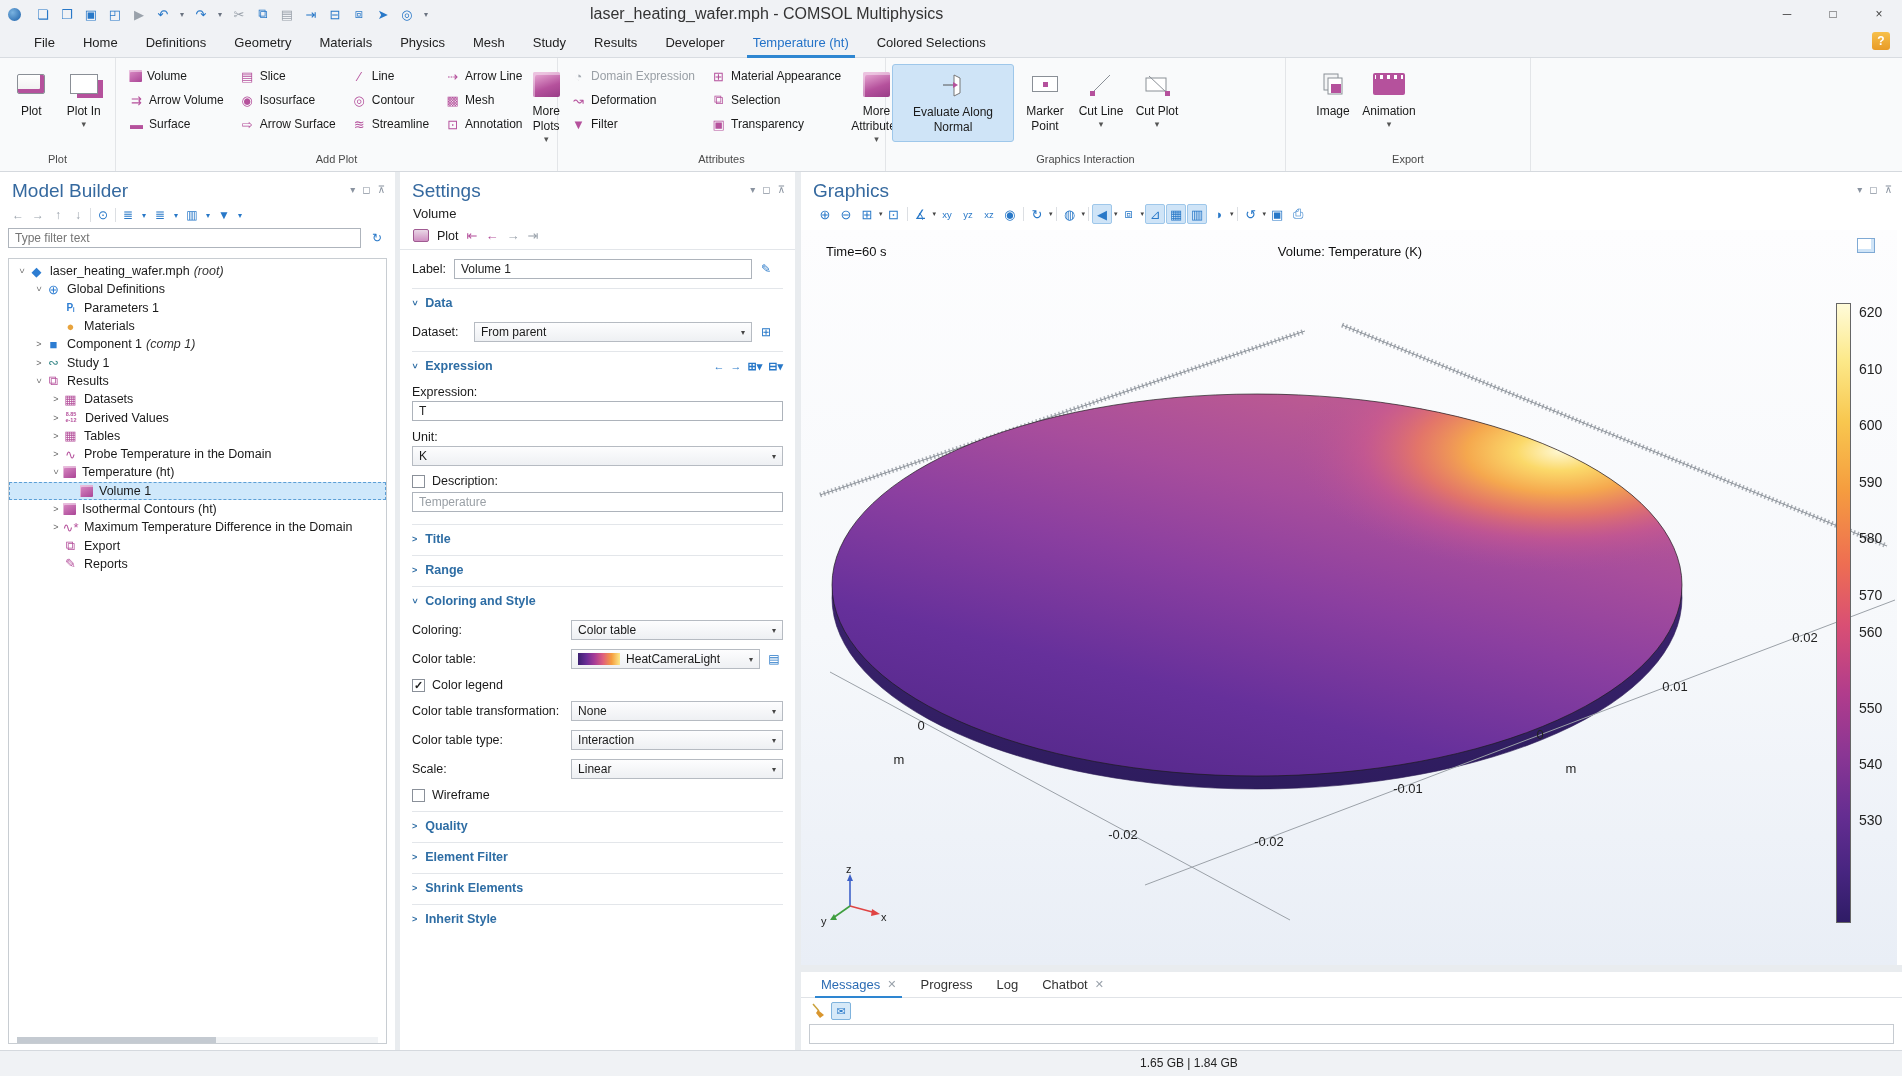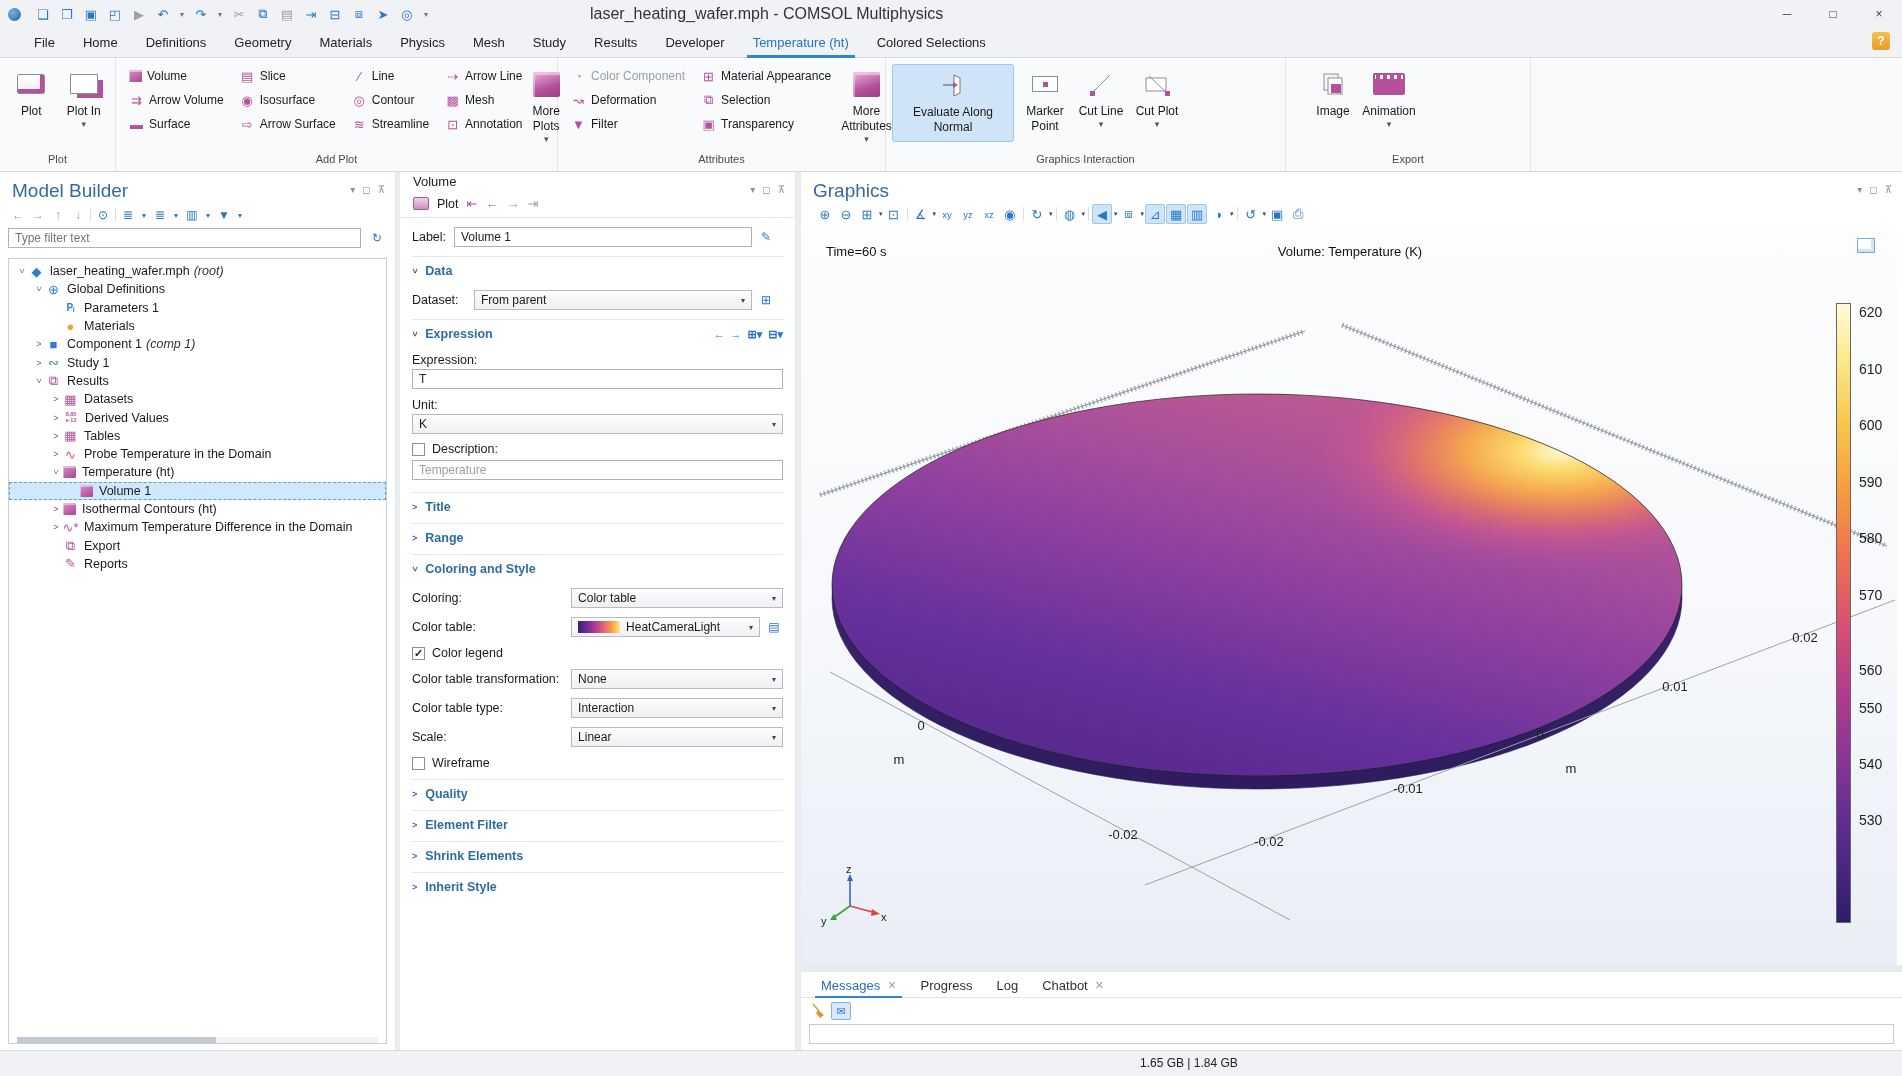--- a/index.html
+++ b/index.html
@@ -259,7 +259,7 @@
       <div class="rcol">
         <div class="rsb dis">
               <span class="ig gray" data-g="◔"></span>
-              <span>Color Component</span>
+              <span>Domain Expression</span>
             </div>
         <div class="rsb">
               <span class="ig" data-g="↝"></span>

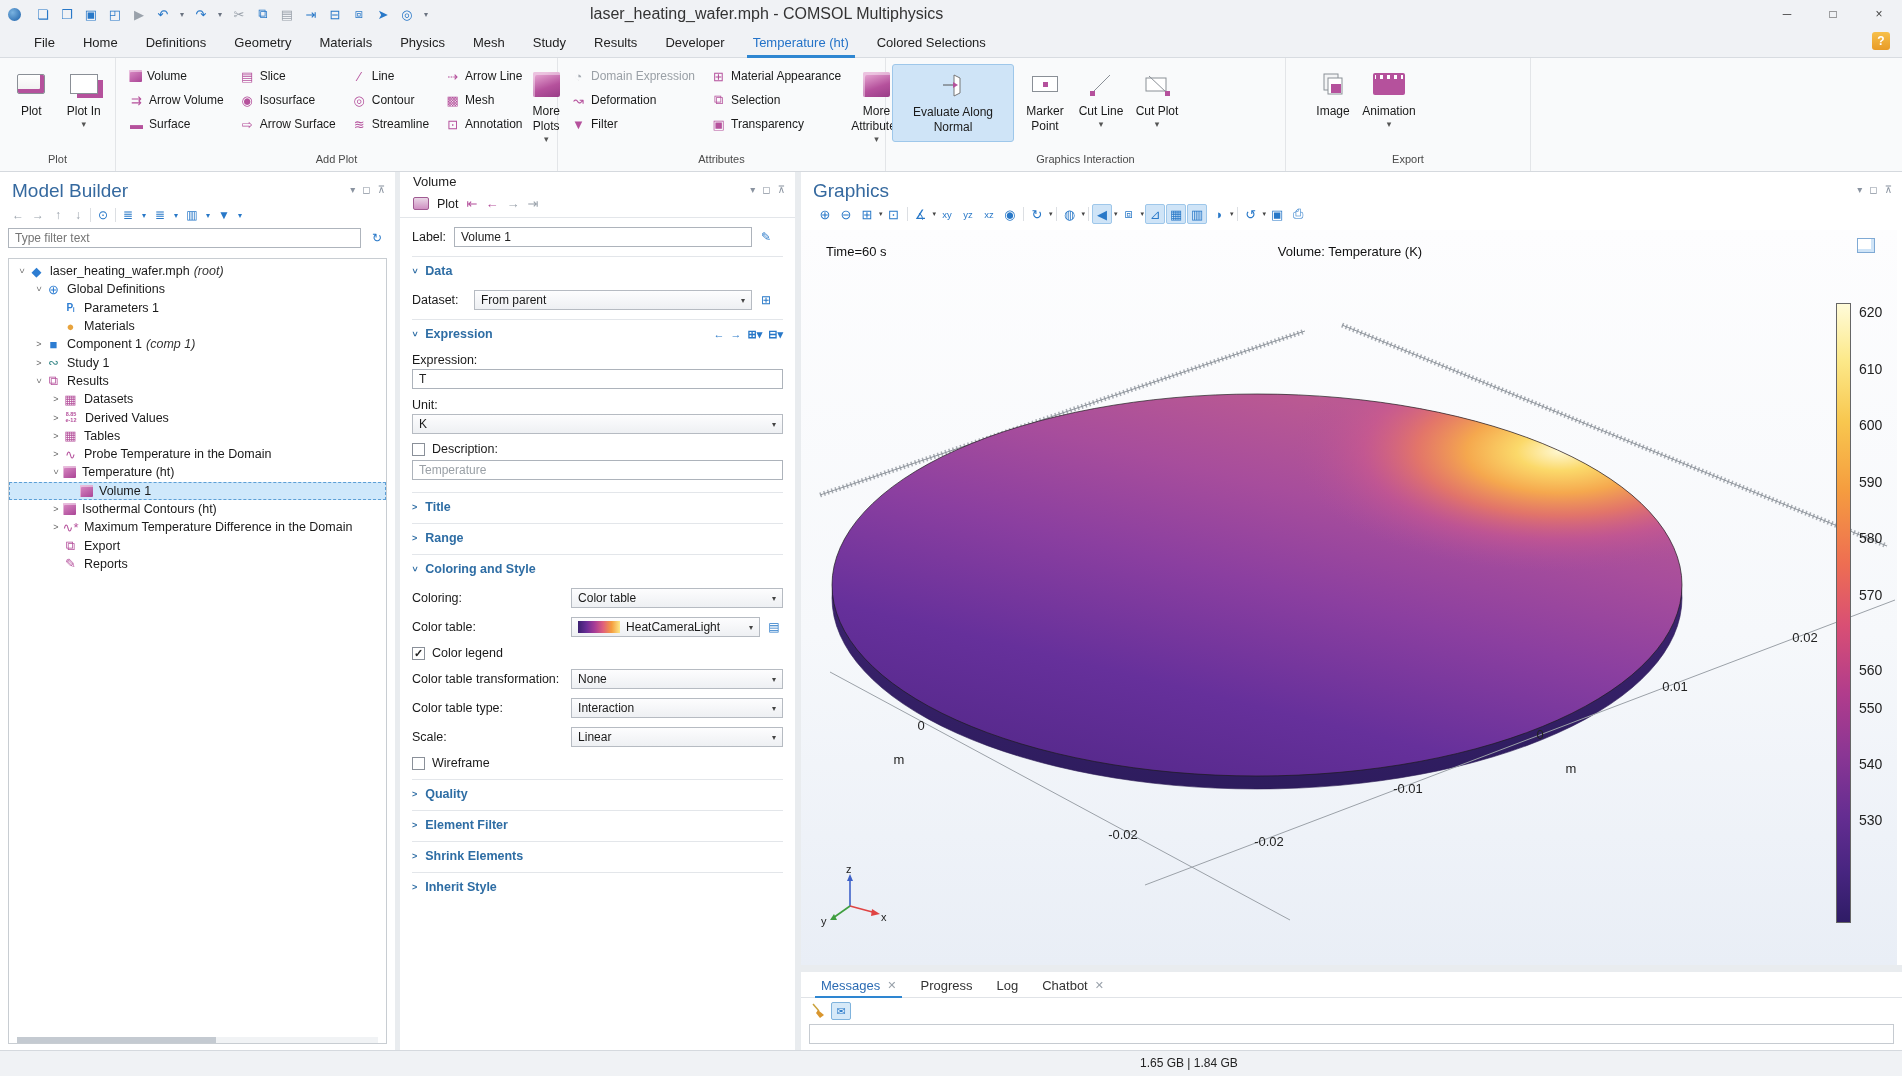--- a/index.html
+++ b/index.html
@@ -492,6 +492,7 @@
 </div>
 
 <div class="panel" style="left:400px;width:395px;height:878px">
+  <div class="ptitle">Settings</div>
   <div class="ph-btns">
     <span>▾</span>
         <span>◻</span>

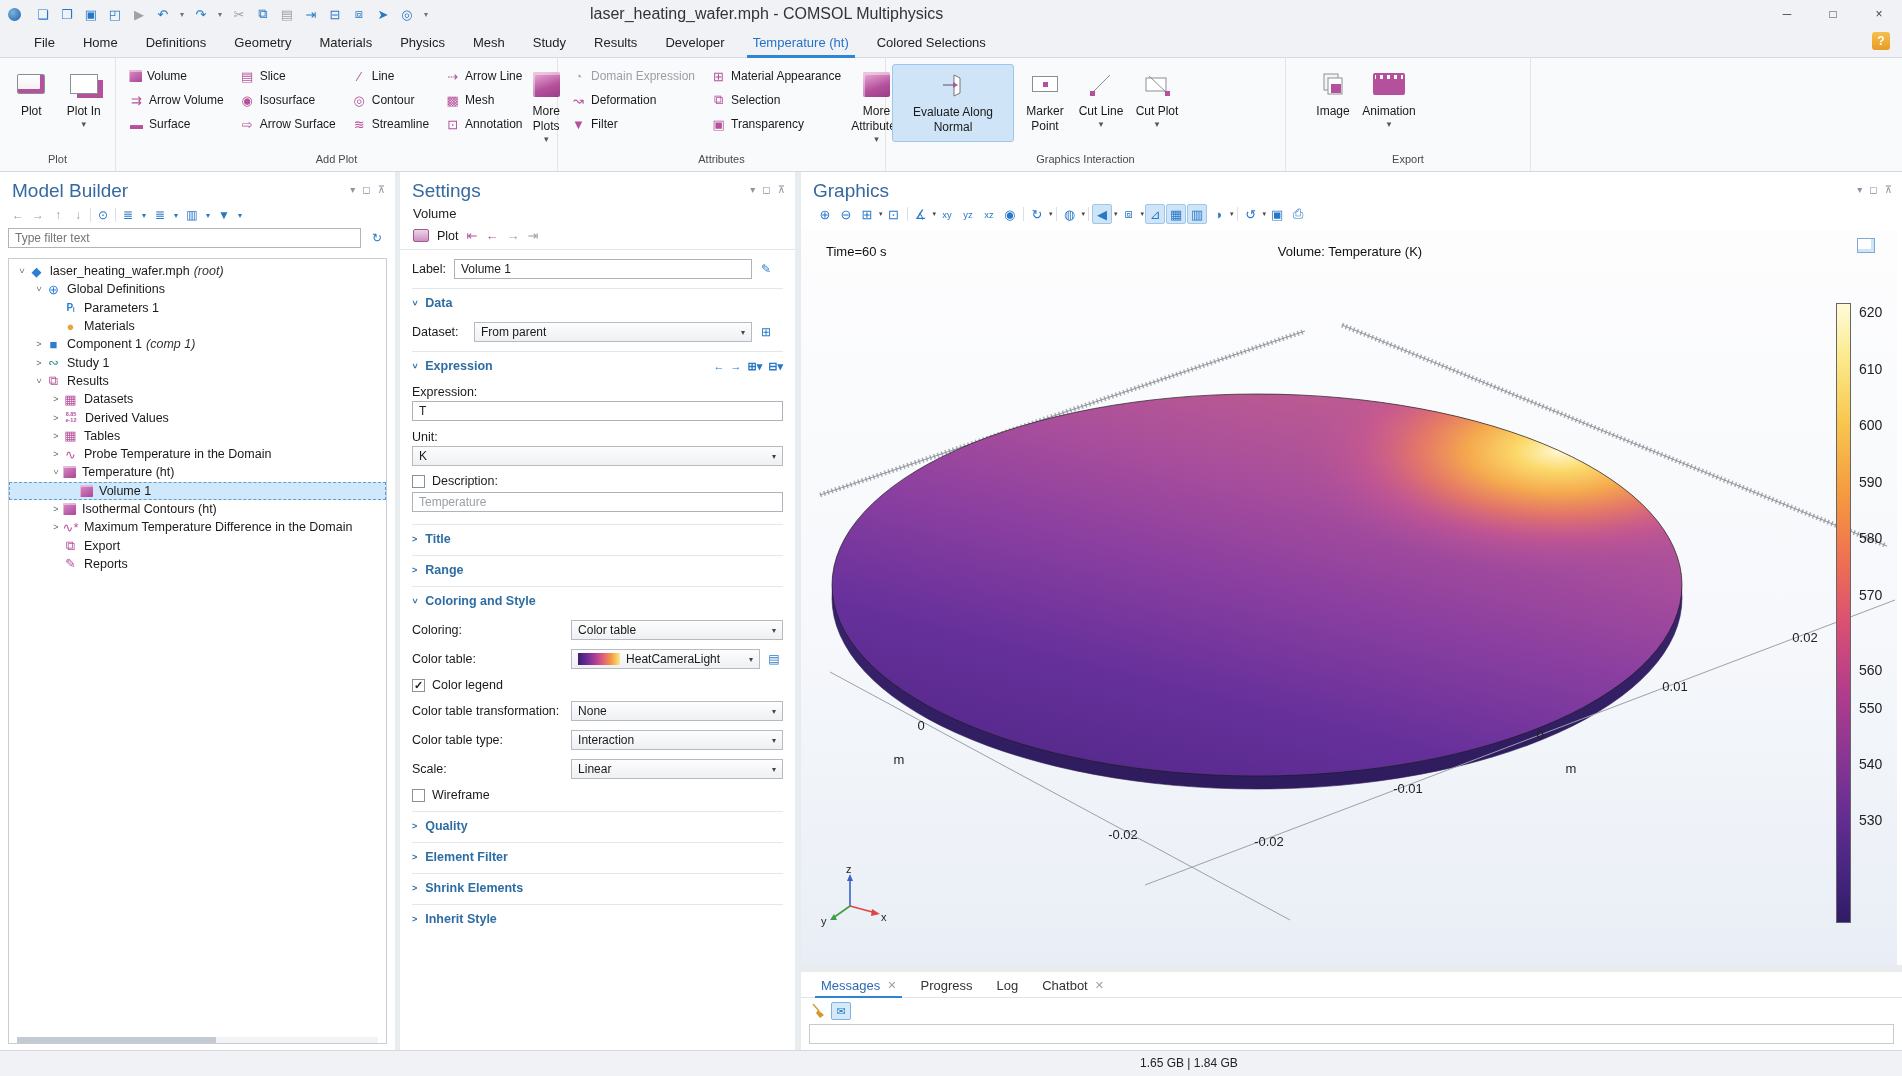--- a/index.html
+++ b/index.html
@@ -741,7 +741,7 @@
     <span class="cbtick" style="top:244px">590</span>
     <span class="cbtick" style="top:300px">580</span>
     <span class="cbtick" style="top:357px">570</span>
-    <span class="cbtick" style="top:432px">560</span>
+    <span class="cbtick" style="top:394px">560</span>
     <span class="cbtick" style="top:470px">550</span>
     <span class="cbtick" style="top:526px">540</span>
     <span class="cbtick" style="top:582px">530</span>

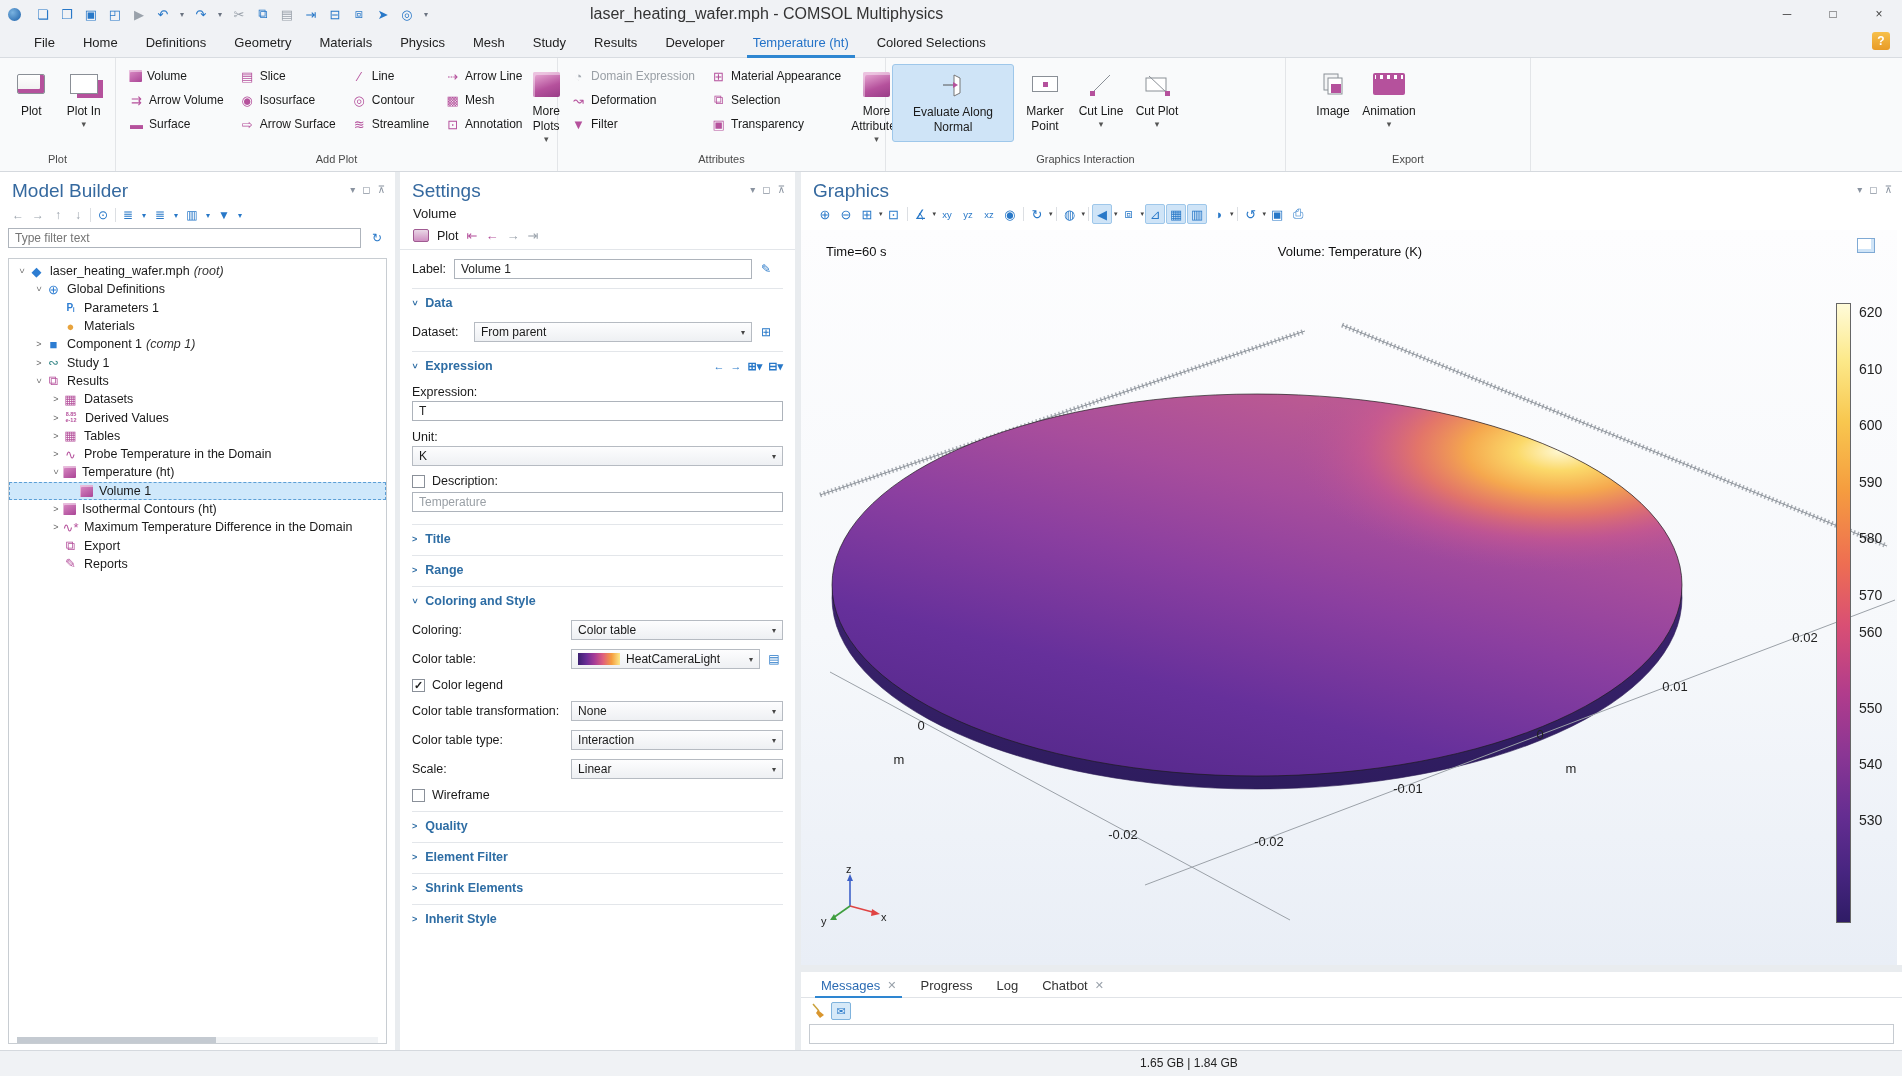--- a/index.html
+++ b/index.html
@@ -104,7 +104,7 @@
   
   .bsplit { position:absolute; left:795px; top:965px; width:1107px; height:7px; background:#e9ecef; }
   .bpanel { position:absolute; left:801px; top:972px; width:1101px; height:78px; background:#fff; }
-  .btabs { display:flex; height:26px; padding-left:8px; border-bottom:1px solid #e0e3e7; }
+  .btabs { display:flex; align-items:center; height:26px; padding-left:8px; border-bottom:1px solid #e0e3e7; }
   .btab { display:flex; align-items:center; gap:7px; padding:0 12px; height:26px; font-size:13px; color:#333; position:relative; }
   .btab.active { color:#2c6cb4; }
   .btab.active::after { content:""; position:absolute; left:6px; right:6px; bottom:0; height:2px; background:#2e86d1; }

